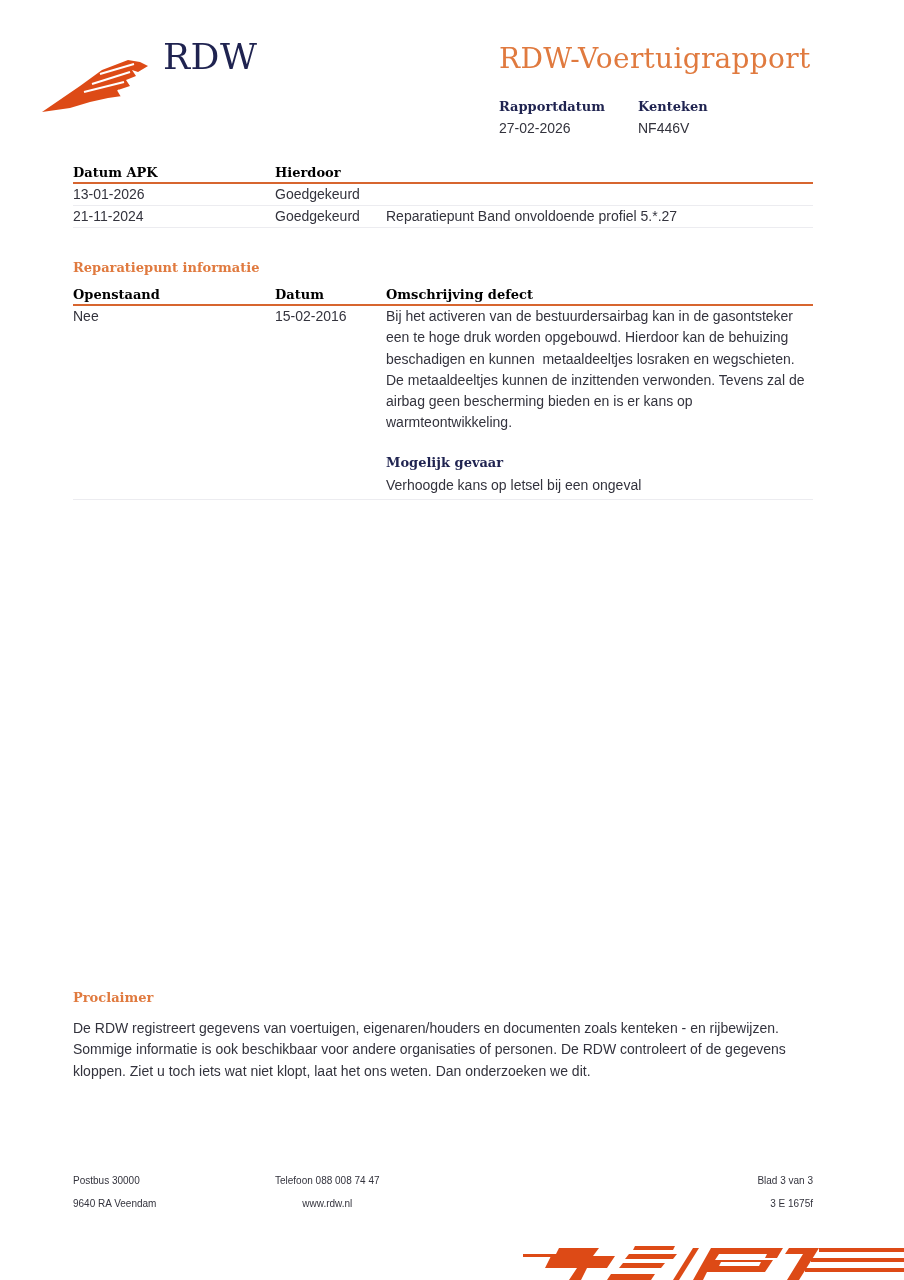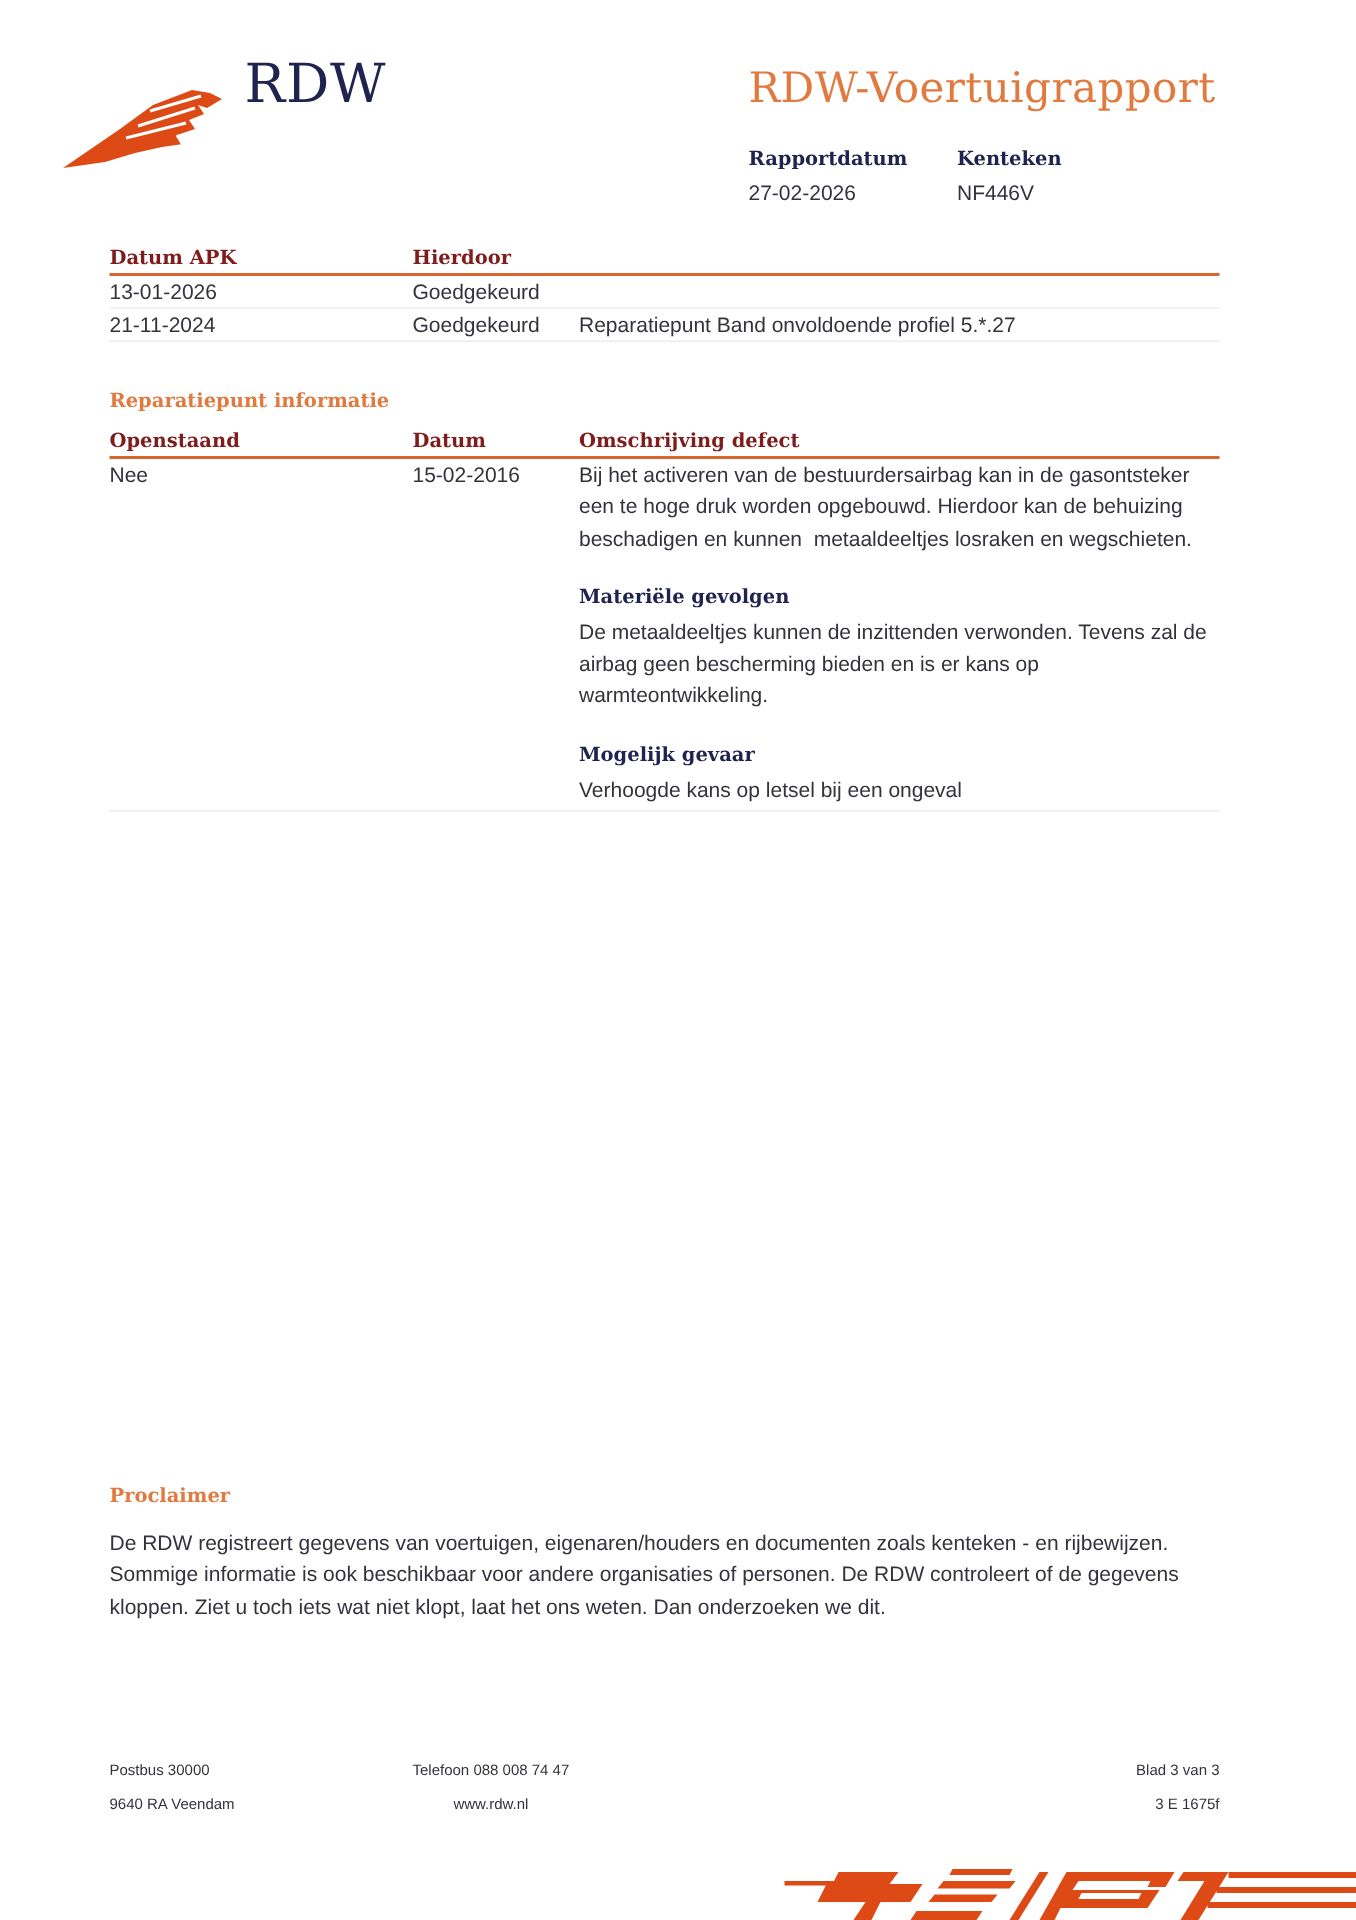--- a/index.html
+++ b/index.html
@@ -74,7 +74,7 @@
     .th {
       font-size: 13px;
       font-weight: bold;
-      color: #7f1d1d;
+      color: #000000;
     }
     .tr {
       display: flex;

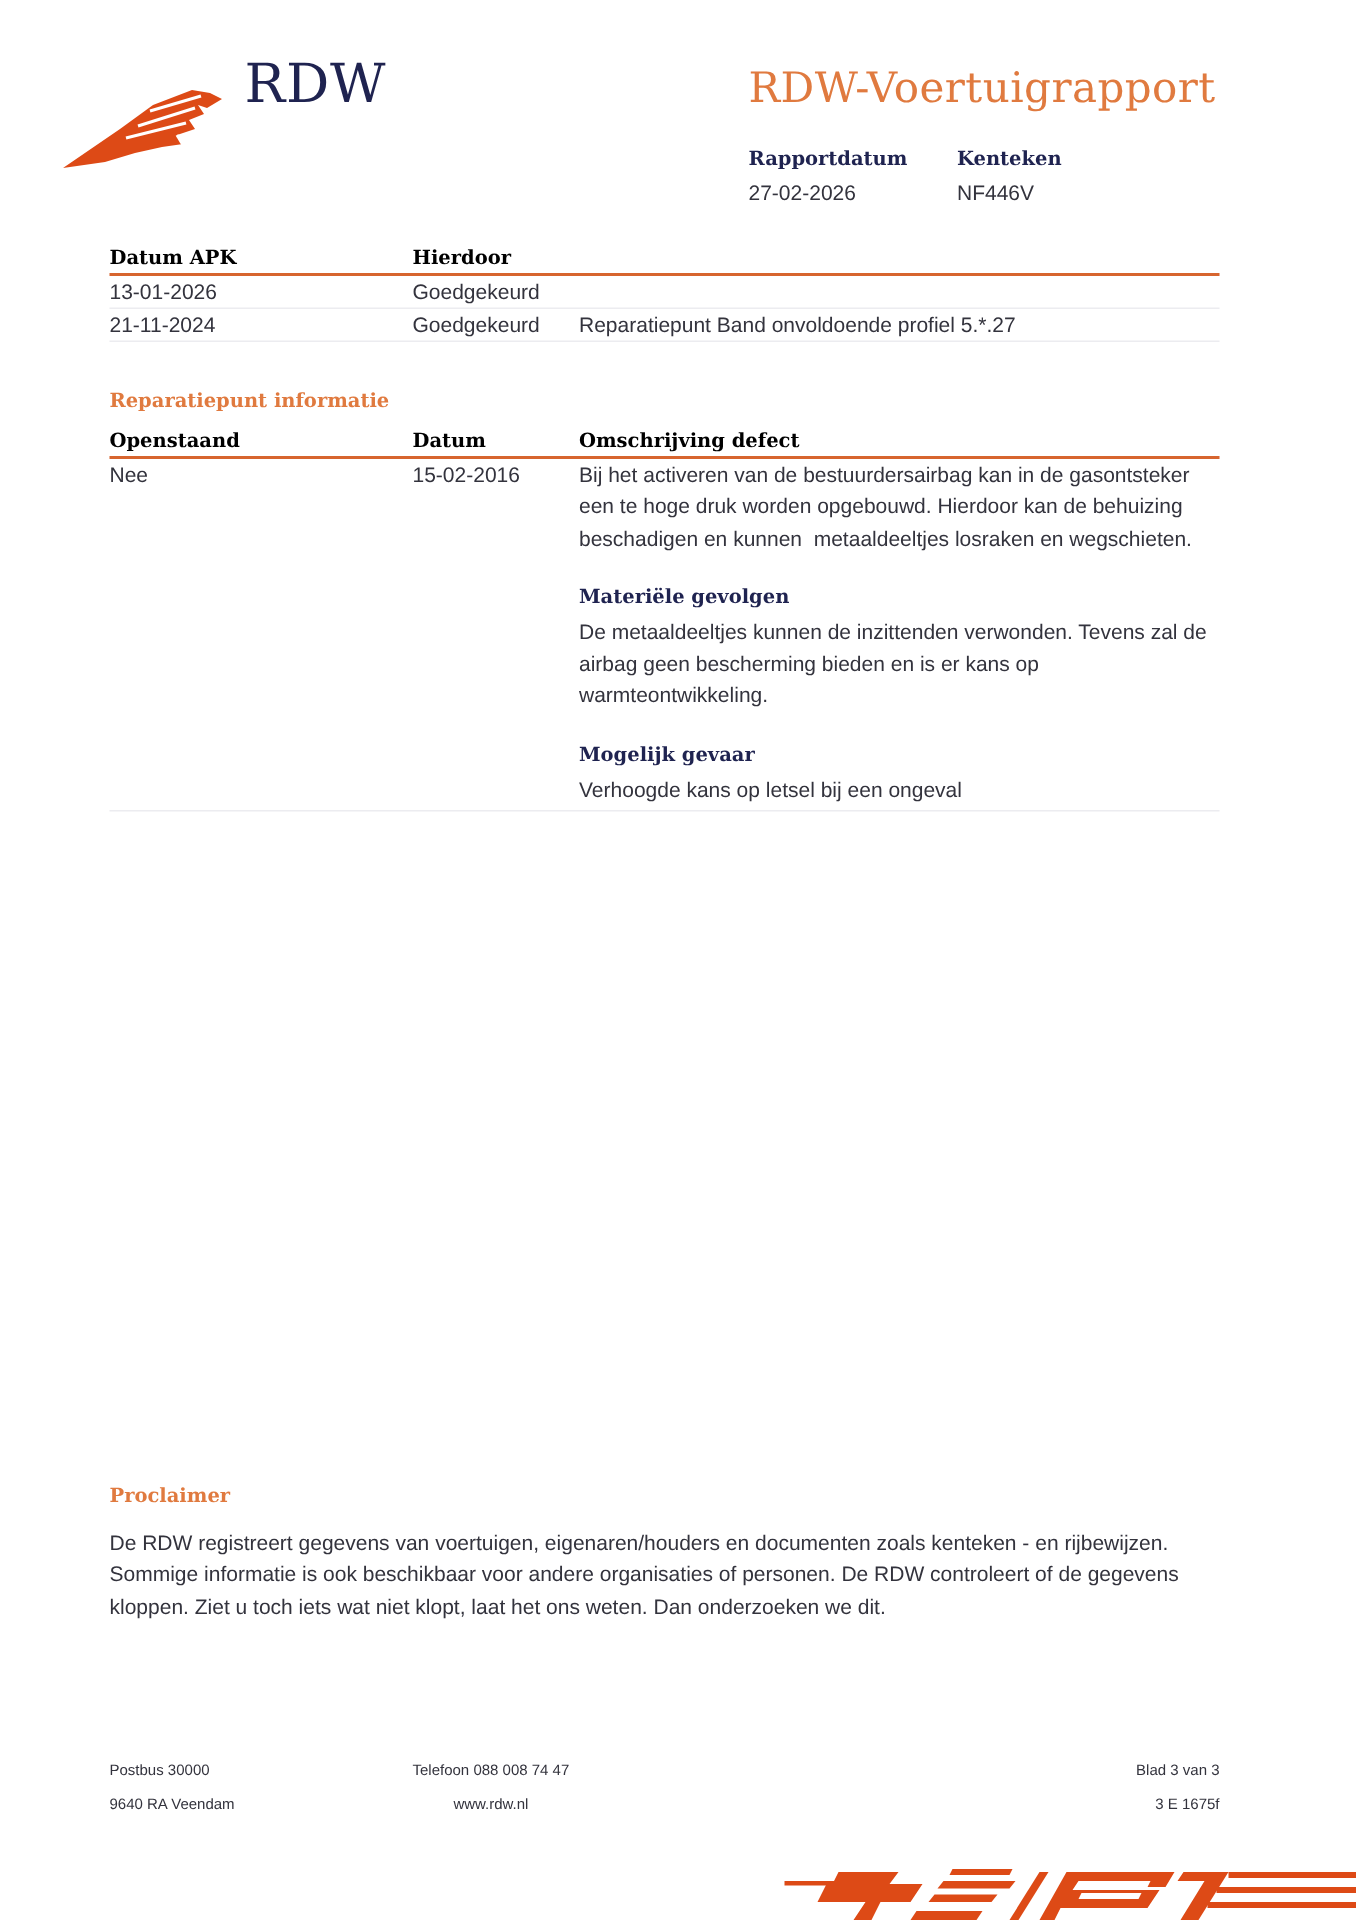--- a/index.html
+++ b/index.html
@@ -199,7 +199,6 @@
     <div class="c2">15-02-2016</div>
     <div class="c3">
       <div style="white-space:pre-wrap;">Bij het activeren van de bestuurdersairbag kan in de gasontsteker een te hoge druk worden opgebouwd. Hierdoor kan de behuizing beschadigen en kunnen  metaaldeeltjes losraken en wegschieten.</div>
-      <div class="sub-head serif">Materiële gevolgen</div>
       <div>De metaaldeeltjes kunnen de inzittenden verwonden. Tevens zal de airbag geen bescherming bieden en is er kans op warmteontwikkeling.</div>
       <div class="sub-head serif">Mogelijk gevaar</div>
       <div>Verhoogde kans op letsel bij een ongeval</div>

